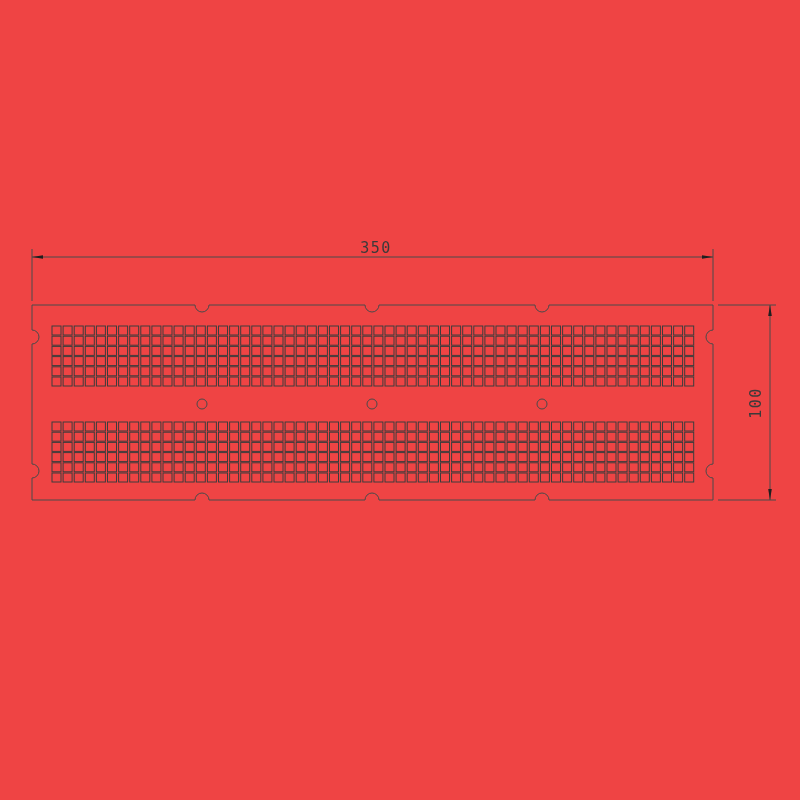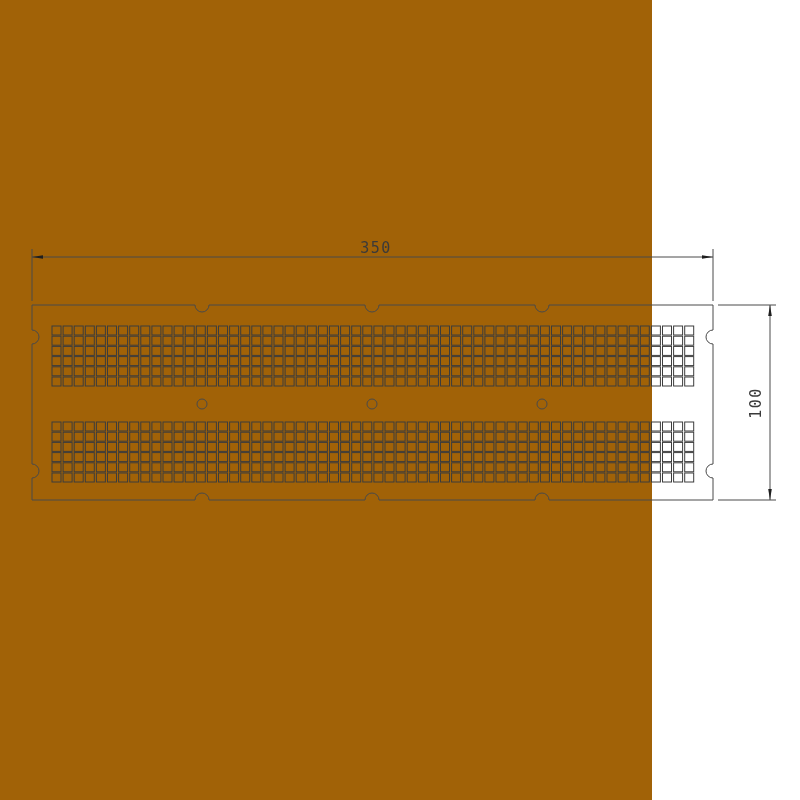--- a/index.html
+++ b/index.html
@@ -13,9 +13,9 @@
   }
   #canvas-wrap {
     position: relative;
-    width: 652px;
+    width: 800px;
     height: 800px;
-    background: #a16207;
+    background: #ef4444;
   }
   svg {
     display: block;

